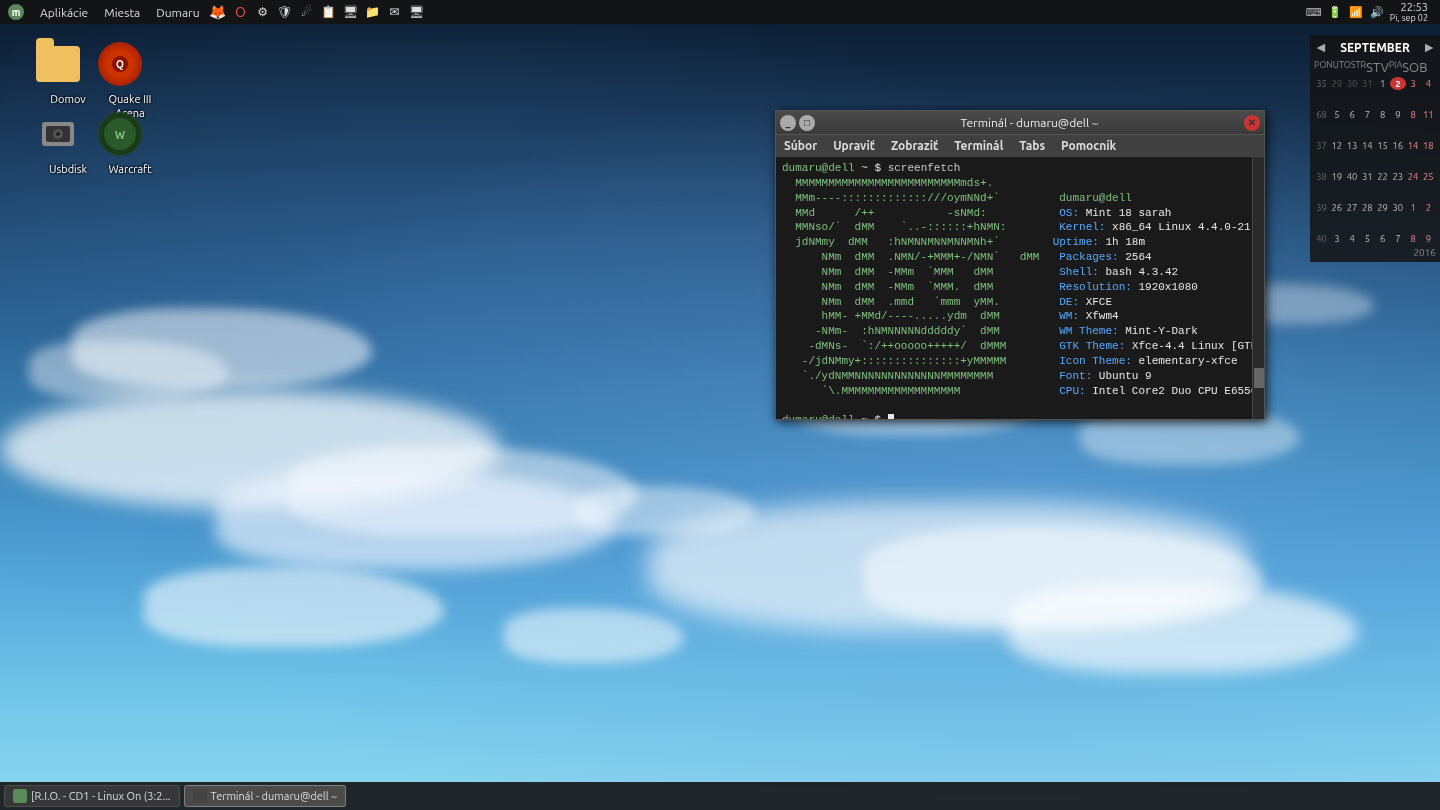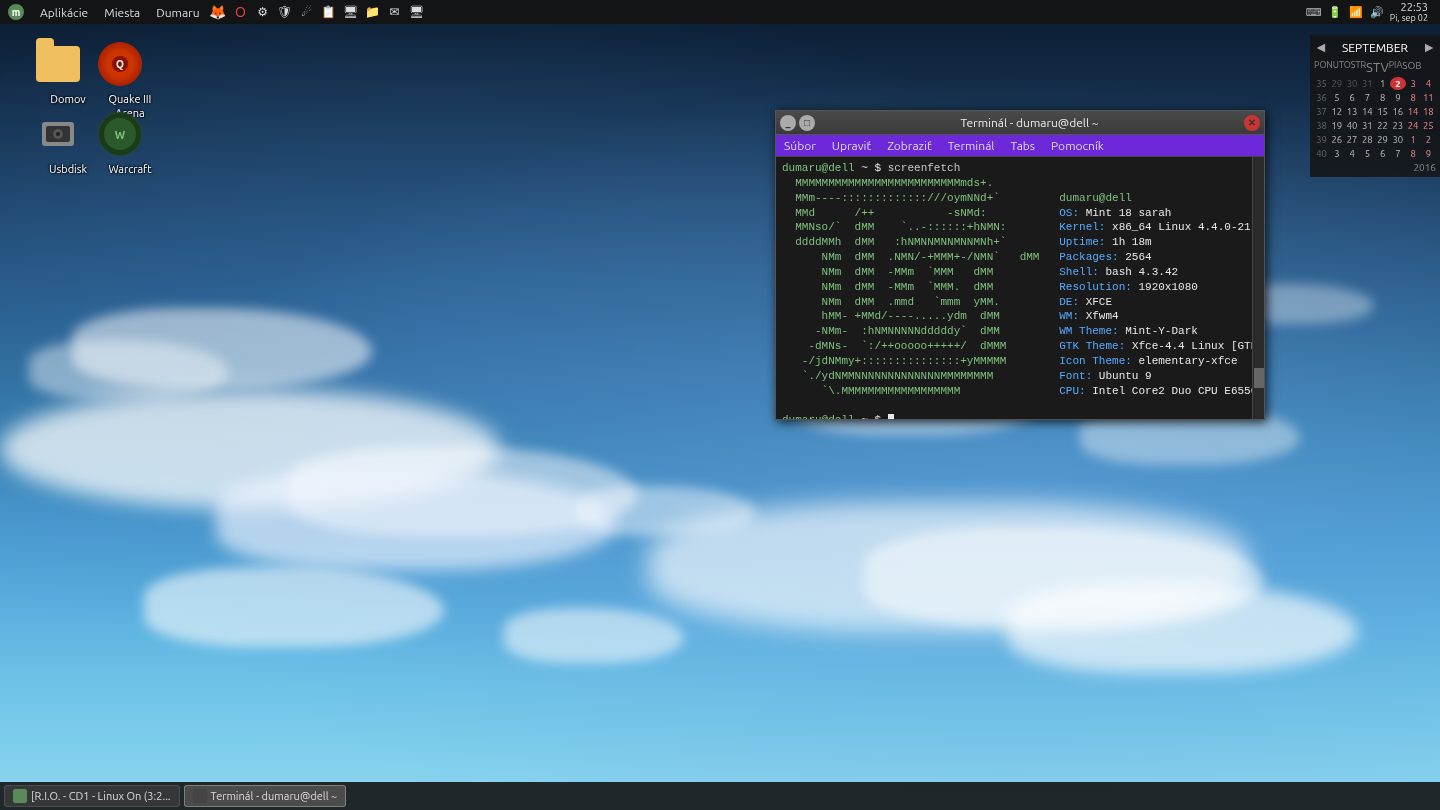--- a/index.html
+++ b/index.html
@@ -325,7 +325,7 @@
     #cal-title {
       color: #fff;
       font-size: 12px;
-      font-weight: normal;
+      font-weight: bold;
       text-align: center;
     }
     .cal-nav { color: #aaa; cursor: pointer; font-size: 14px; }

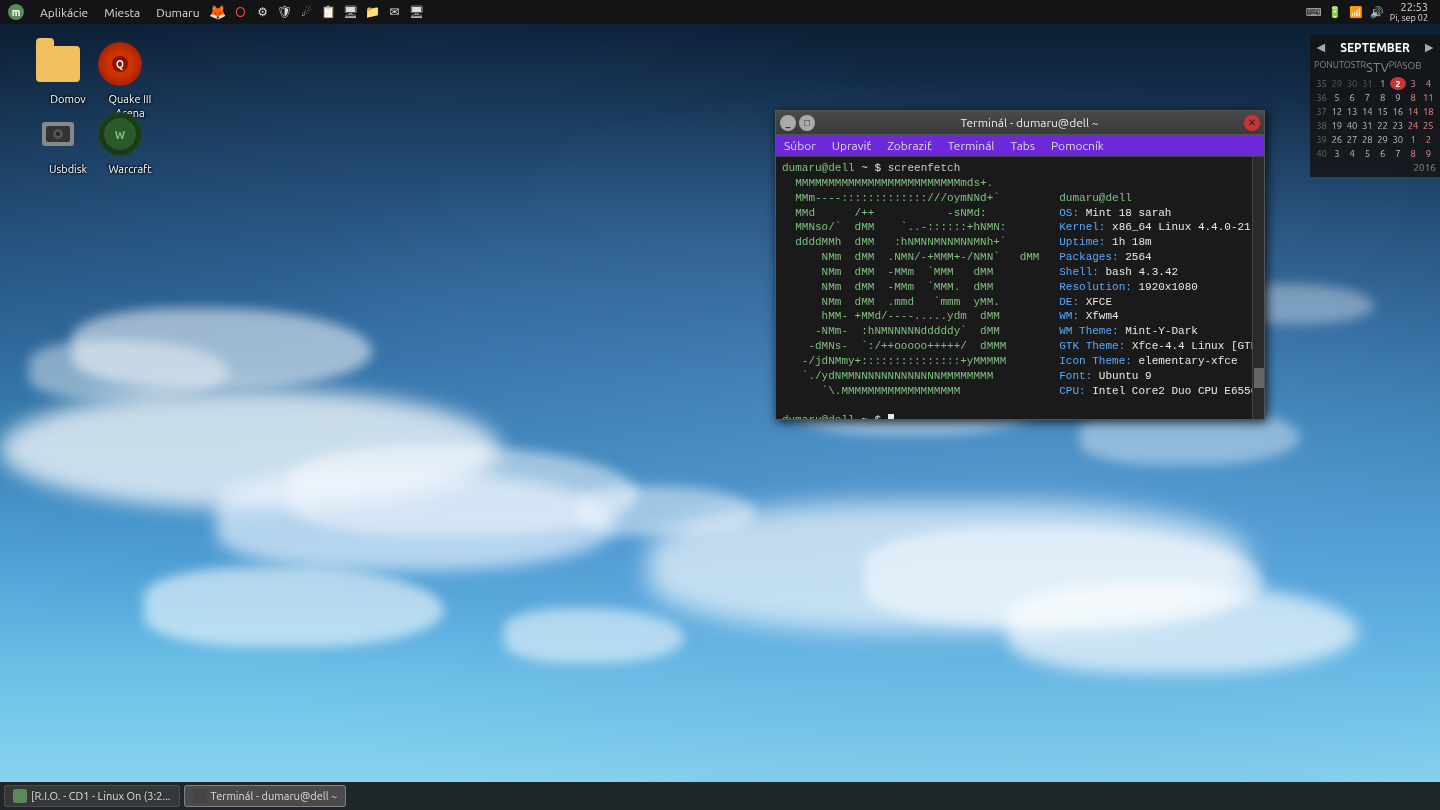--- a/index.html
+++ b/index.html
@@ -576,7 +576,7 @@
       <div class="cal-cell" style="color: rgb(136, 136, 136); font-size: 9px;">STR</div>
       <div class="cal-cell" style="color: rgb(136, 136, 136); font-size: 13px;">STV</div>
       <div class="cal-cell" style="color: rgb(136, 136, 136); font-size: 9px;">PIA</div>
-      <div class="cal-cell" style="color: rgb(136, 136, 136); font-size: 10px;">SOB</div>
+      <div class="cal-cell" style="color: rgb(136, 136, 136); font-size: 13px;">SOB</div>
       <div class="cal-cell" style="color: rgb(136, 136, 136); font-size: 11px; padding-left: 23px;">NED</div>
     </div>
   <div id="cal-grid">

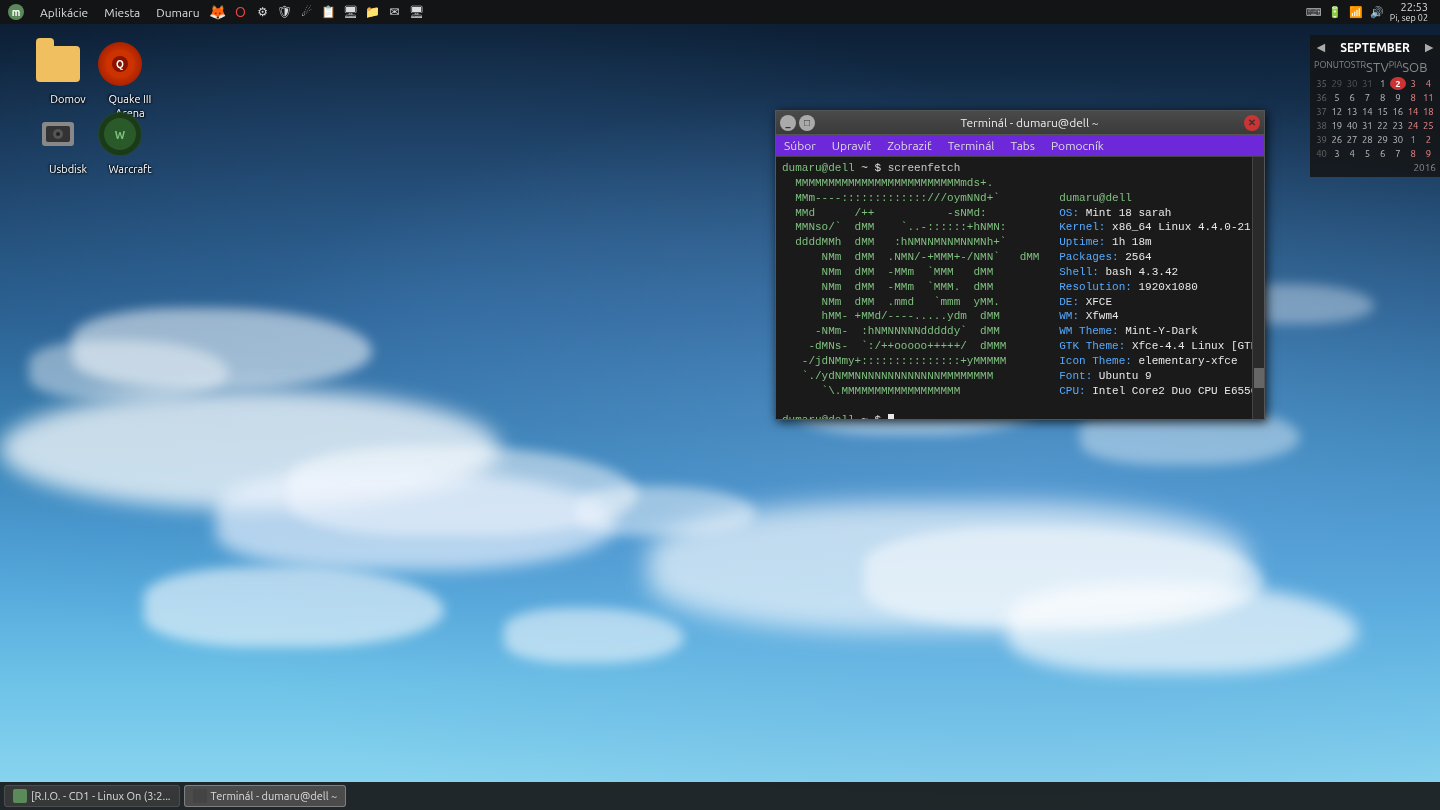--- a/index.html
+++ b/index.html
@@ -343,7 +343,7 @@
       display: grid;
       grid-template-columns: repeat(8, 1fr);
       text-align: center;
-      row-gap: 1px;
+      row-gap: 18px;
     }
 
     .cal-cell {

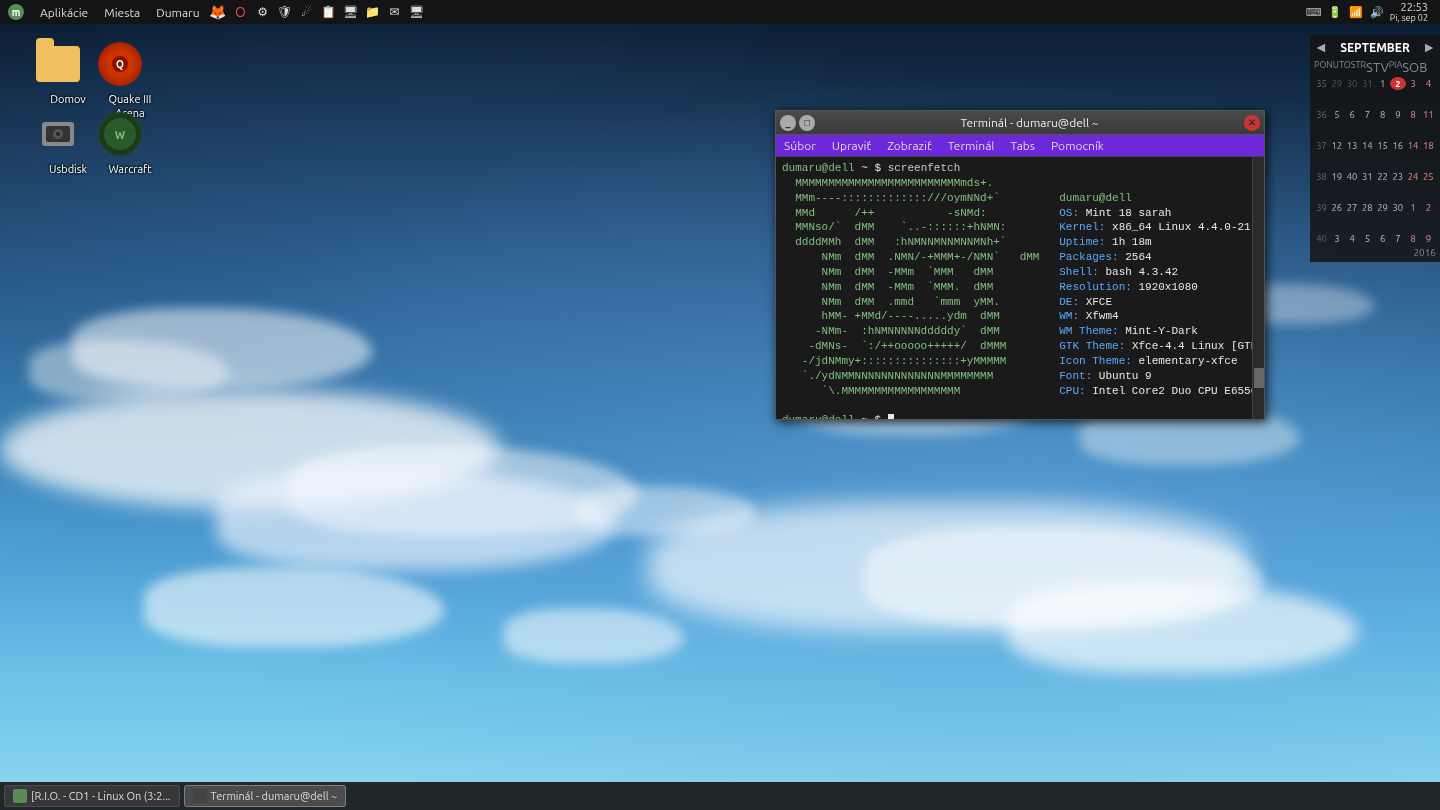--- a/index.html
+++ b/index.html
@@ -589,7 +589,7 @@
       <div class="cal-cell cal-today">2</div>
       <div class="cal-cell" style="color: rgb(238, 136, 136);">3</div>
       <div class="cal-cell" style="color: rgb(238, 136, 136);">4</div>
-      <div class="cal-cell cal-week-num">36</div>
+      <div class="cal-cell cal-week-num">68</div>
       <div class="cal-cell">5</div>
       <div class="cal-cell">6</div>
       <div class="cal-cell">7</div>

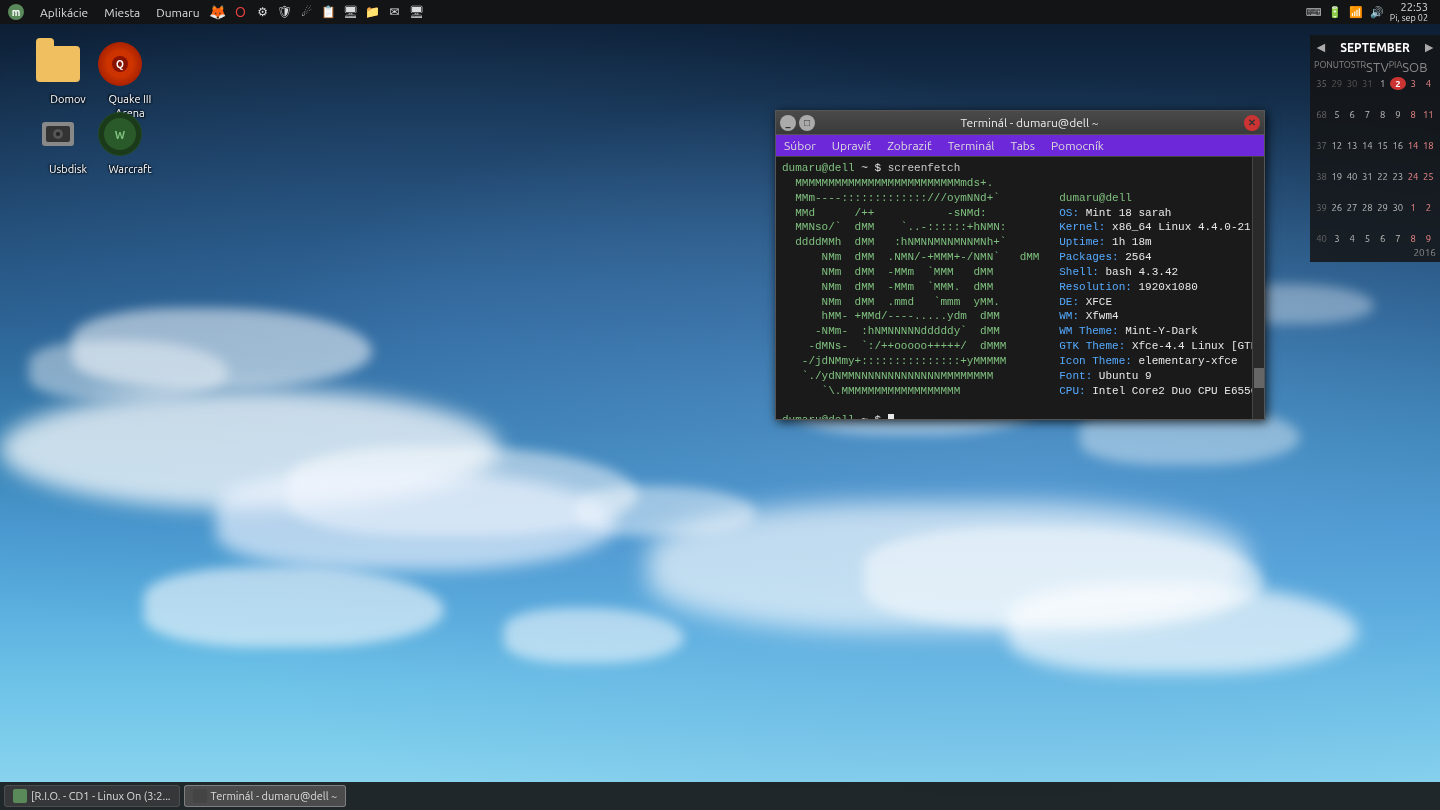--- a/index.html
+++ b/index.html
@@ -251,10 +251,11 @@
 
     #terminal-menubar {
       height: 22px;
-      background: #6d28d9;
+      background: #404040;
       display: flex;
       align-items: center;
       border-bottom: 1px solid #444;
+      font-weight: bold;
     }
     .term-menu {
       padding: 0 8px;

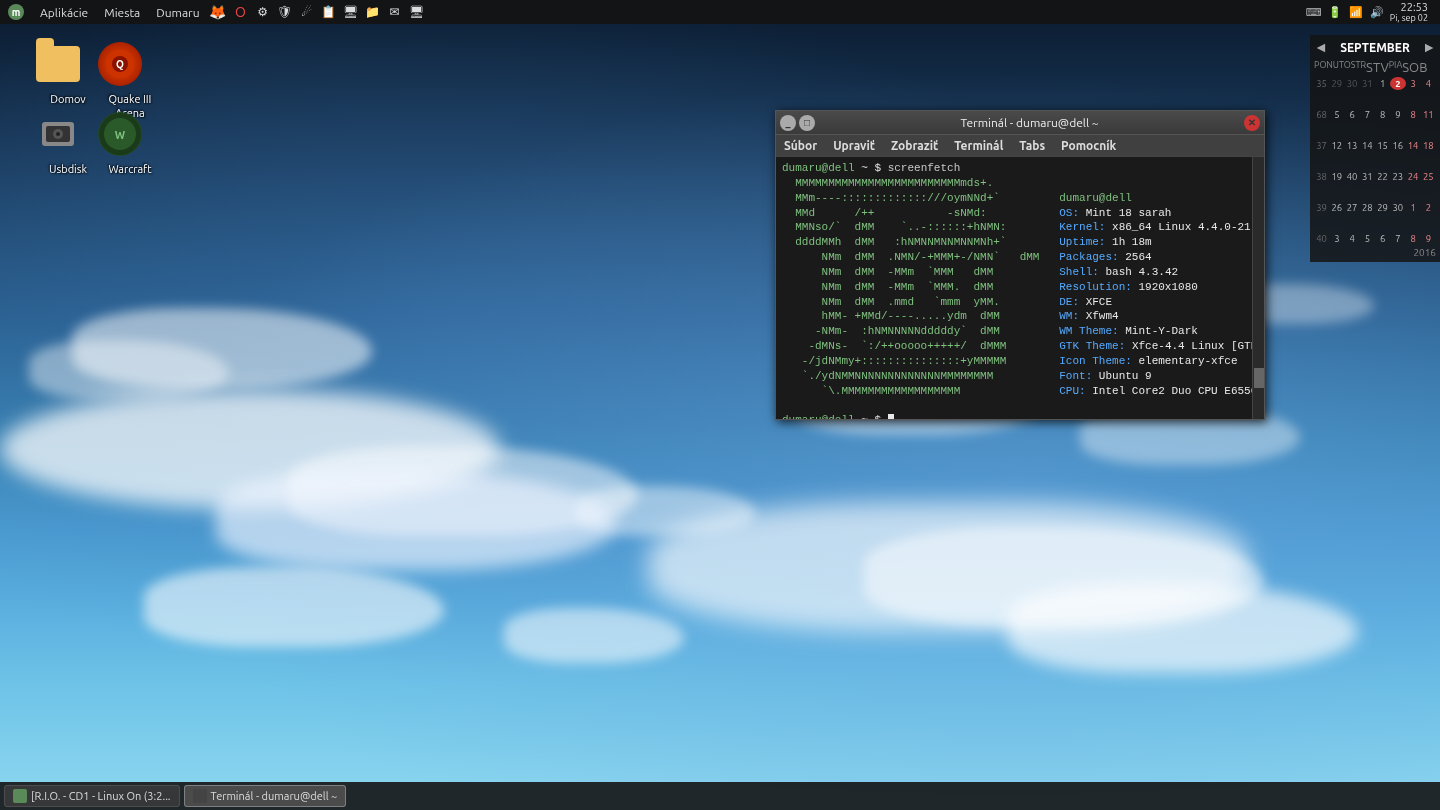--- a/index.html
+++ b/index.html
@@ -542,7 +542,7 @@
 <span style="color:#7fc07f">  MMm----:::::::::::::///oymNNd+`         </span><span style="color:#7fc07f">dumaru@dell</span>
 <span style="color:#7fc07f">  MMd      /++           -sNMd:           </span><span style="color:#5af">OS: </span><span style="color:#e8e8e8">Mint 18 sarah</span>
 <span style="color:#7fc07f">  MMNso/`  dMM    `..-::::::+hNMN:        </span><span style="color:#5af">Kernel: </span><span style="color:#e8e8e8">x86_64 Linux 4.4.0-21-generic</span>
-<span style="color:#7fc07f">  ddddMMh  dMM   :hNMNNMNNMNNMNh+`        </span><span style="color:#5af">Uptime: </span><span style="color:#e8e8e8">1h 18m</span>
+<span style="color:#7fc07f">  jdNMmy  dMM   :hNMNNMNNMNNMNh+`        </span><span style="color:#5af">Uptime: </span><span style="color:#e8e8e8">1h 18m</span>
 <span style="color:#7fc07f">      NMm  dMM  .NMN/-+MMM+-/NMN`   dMM   </span><span style="color:#5af">Packages: </span><span style="color:#e8e8e8">2564</span>
 <span style="color:#7fc07f">      NMm  dMM  -MMm  `MMM   dMM          </span><span style="color:#5af">Shell: </span><span style="color:#e8e8e8">bash 4.3.42</span>
 <span style="color:#7fc07f">      NMm  dMM  -MMm  `MMM.  dMM          </span><span style="color:#5af">Resolution: </span><span style="color:#e8e8e8">1920x1080</span>

